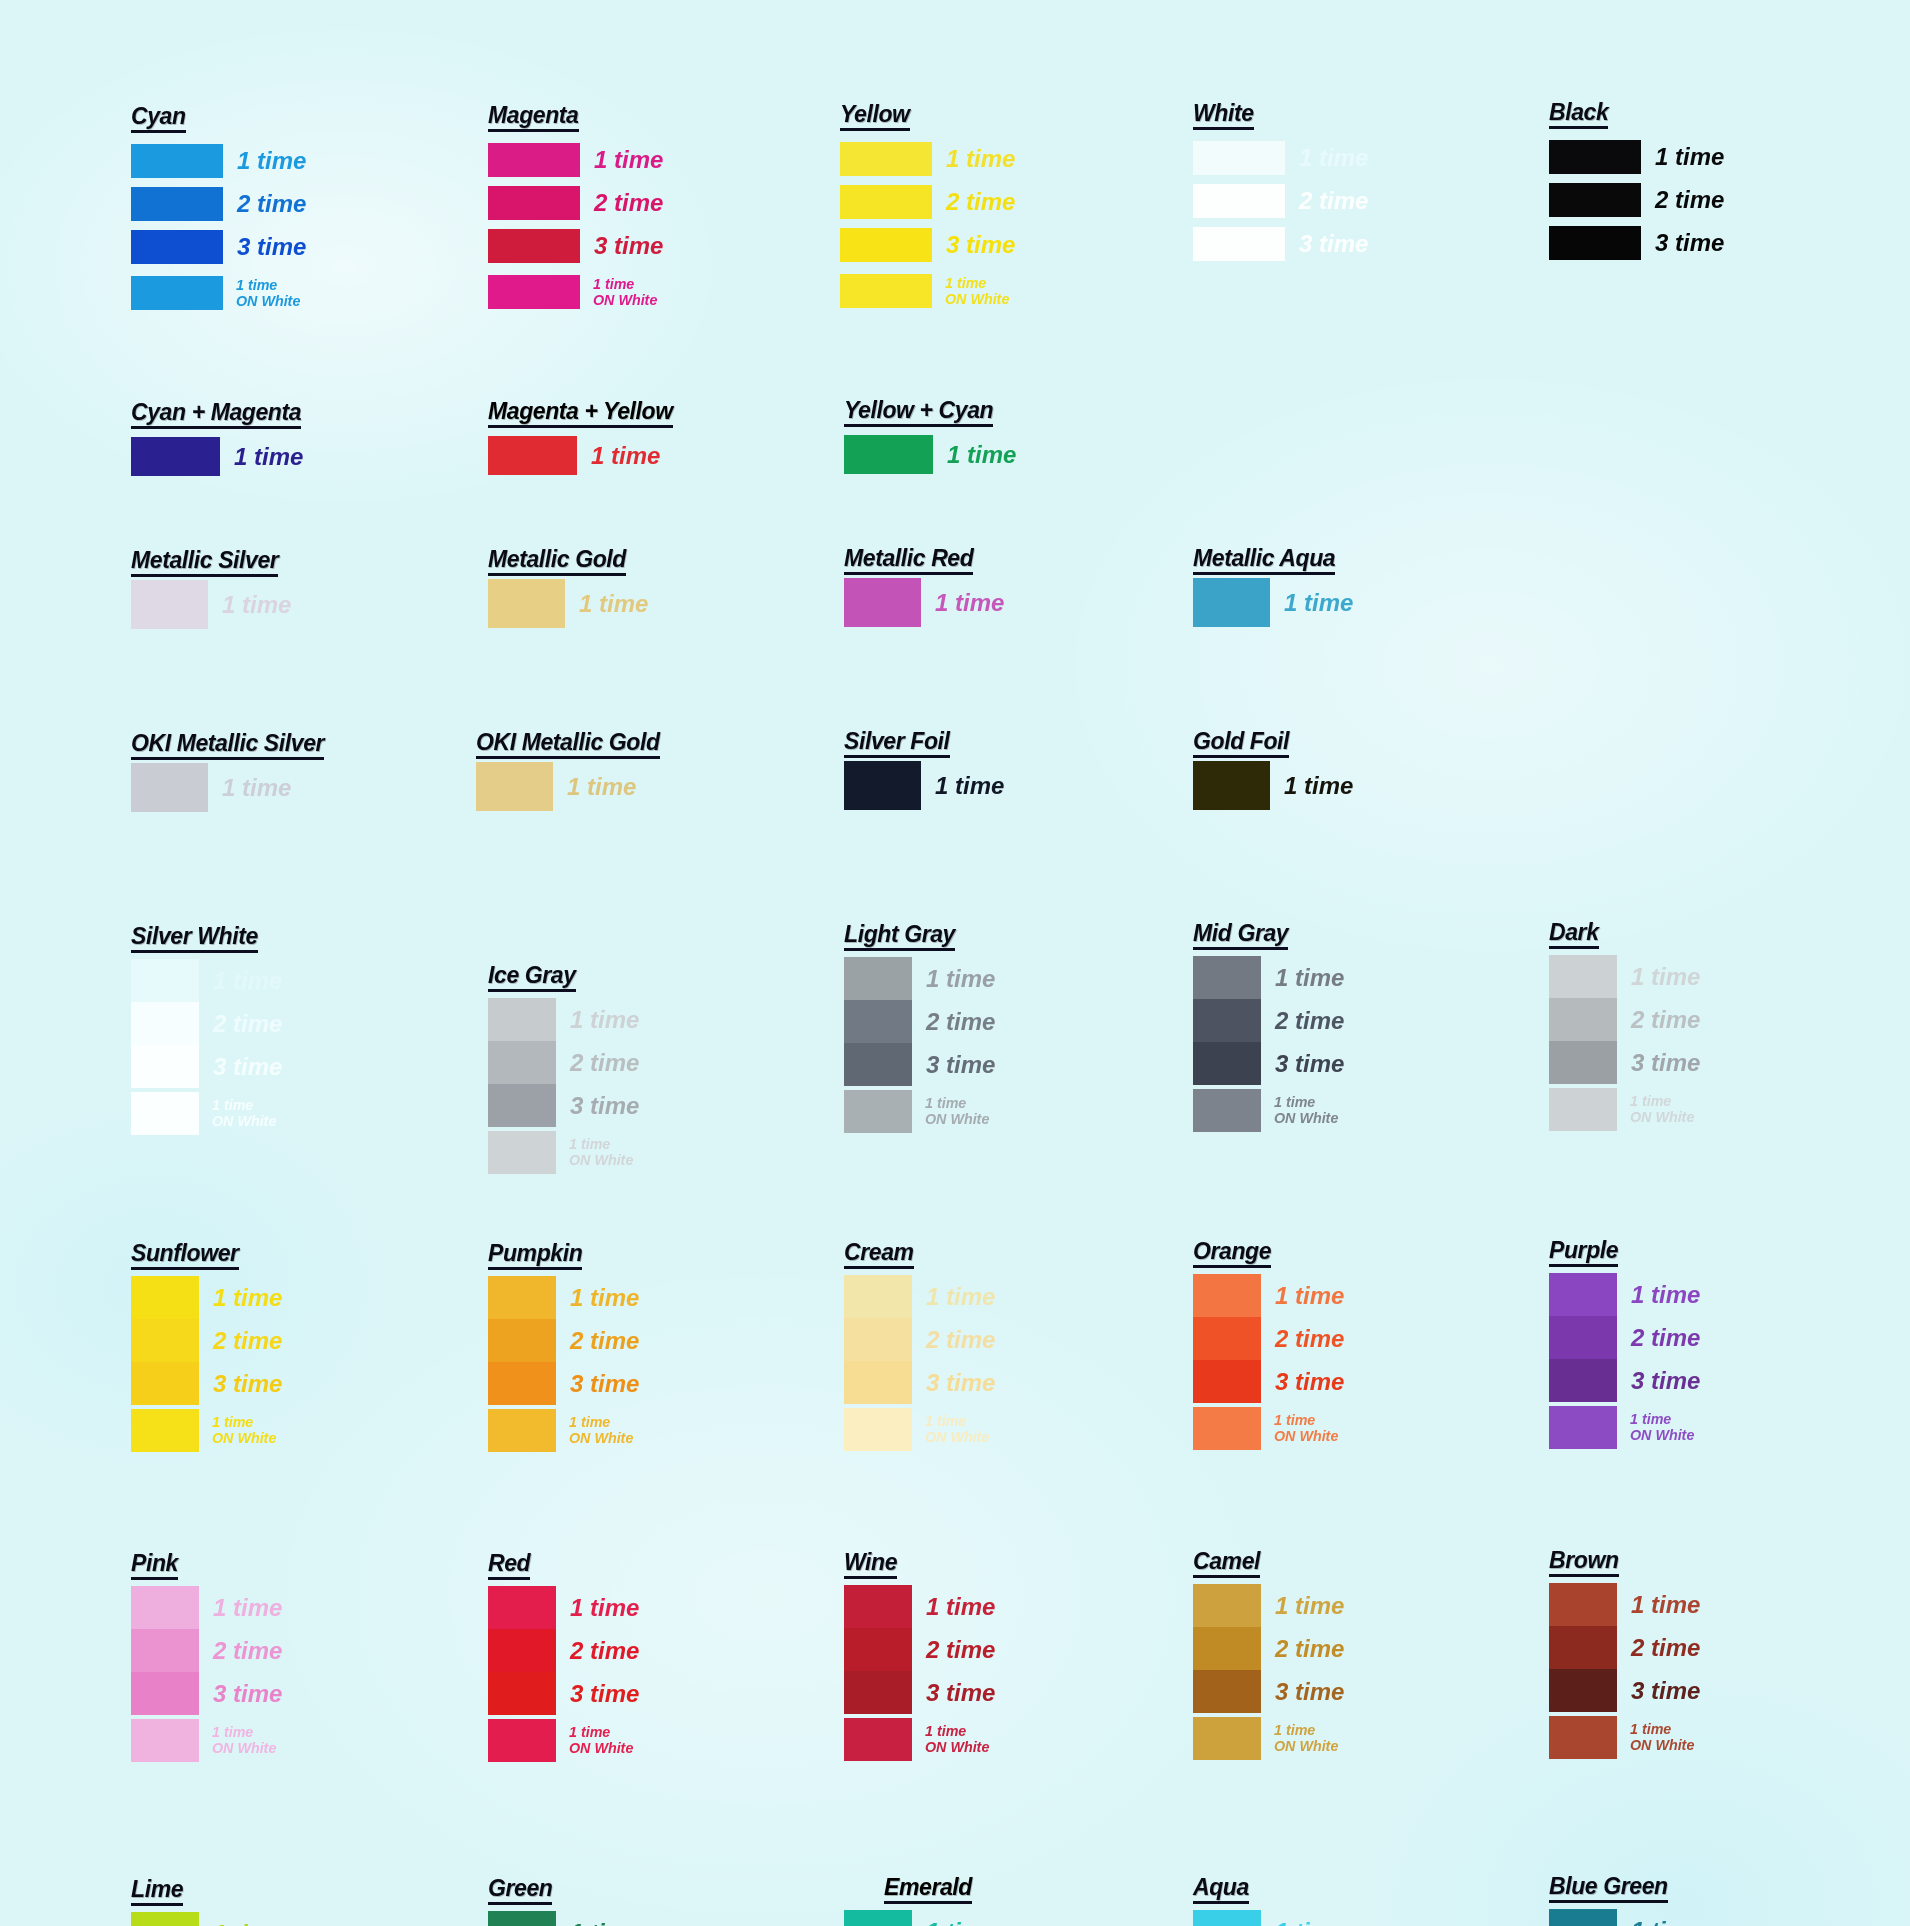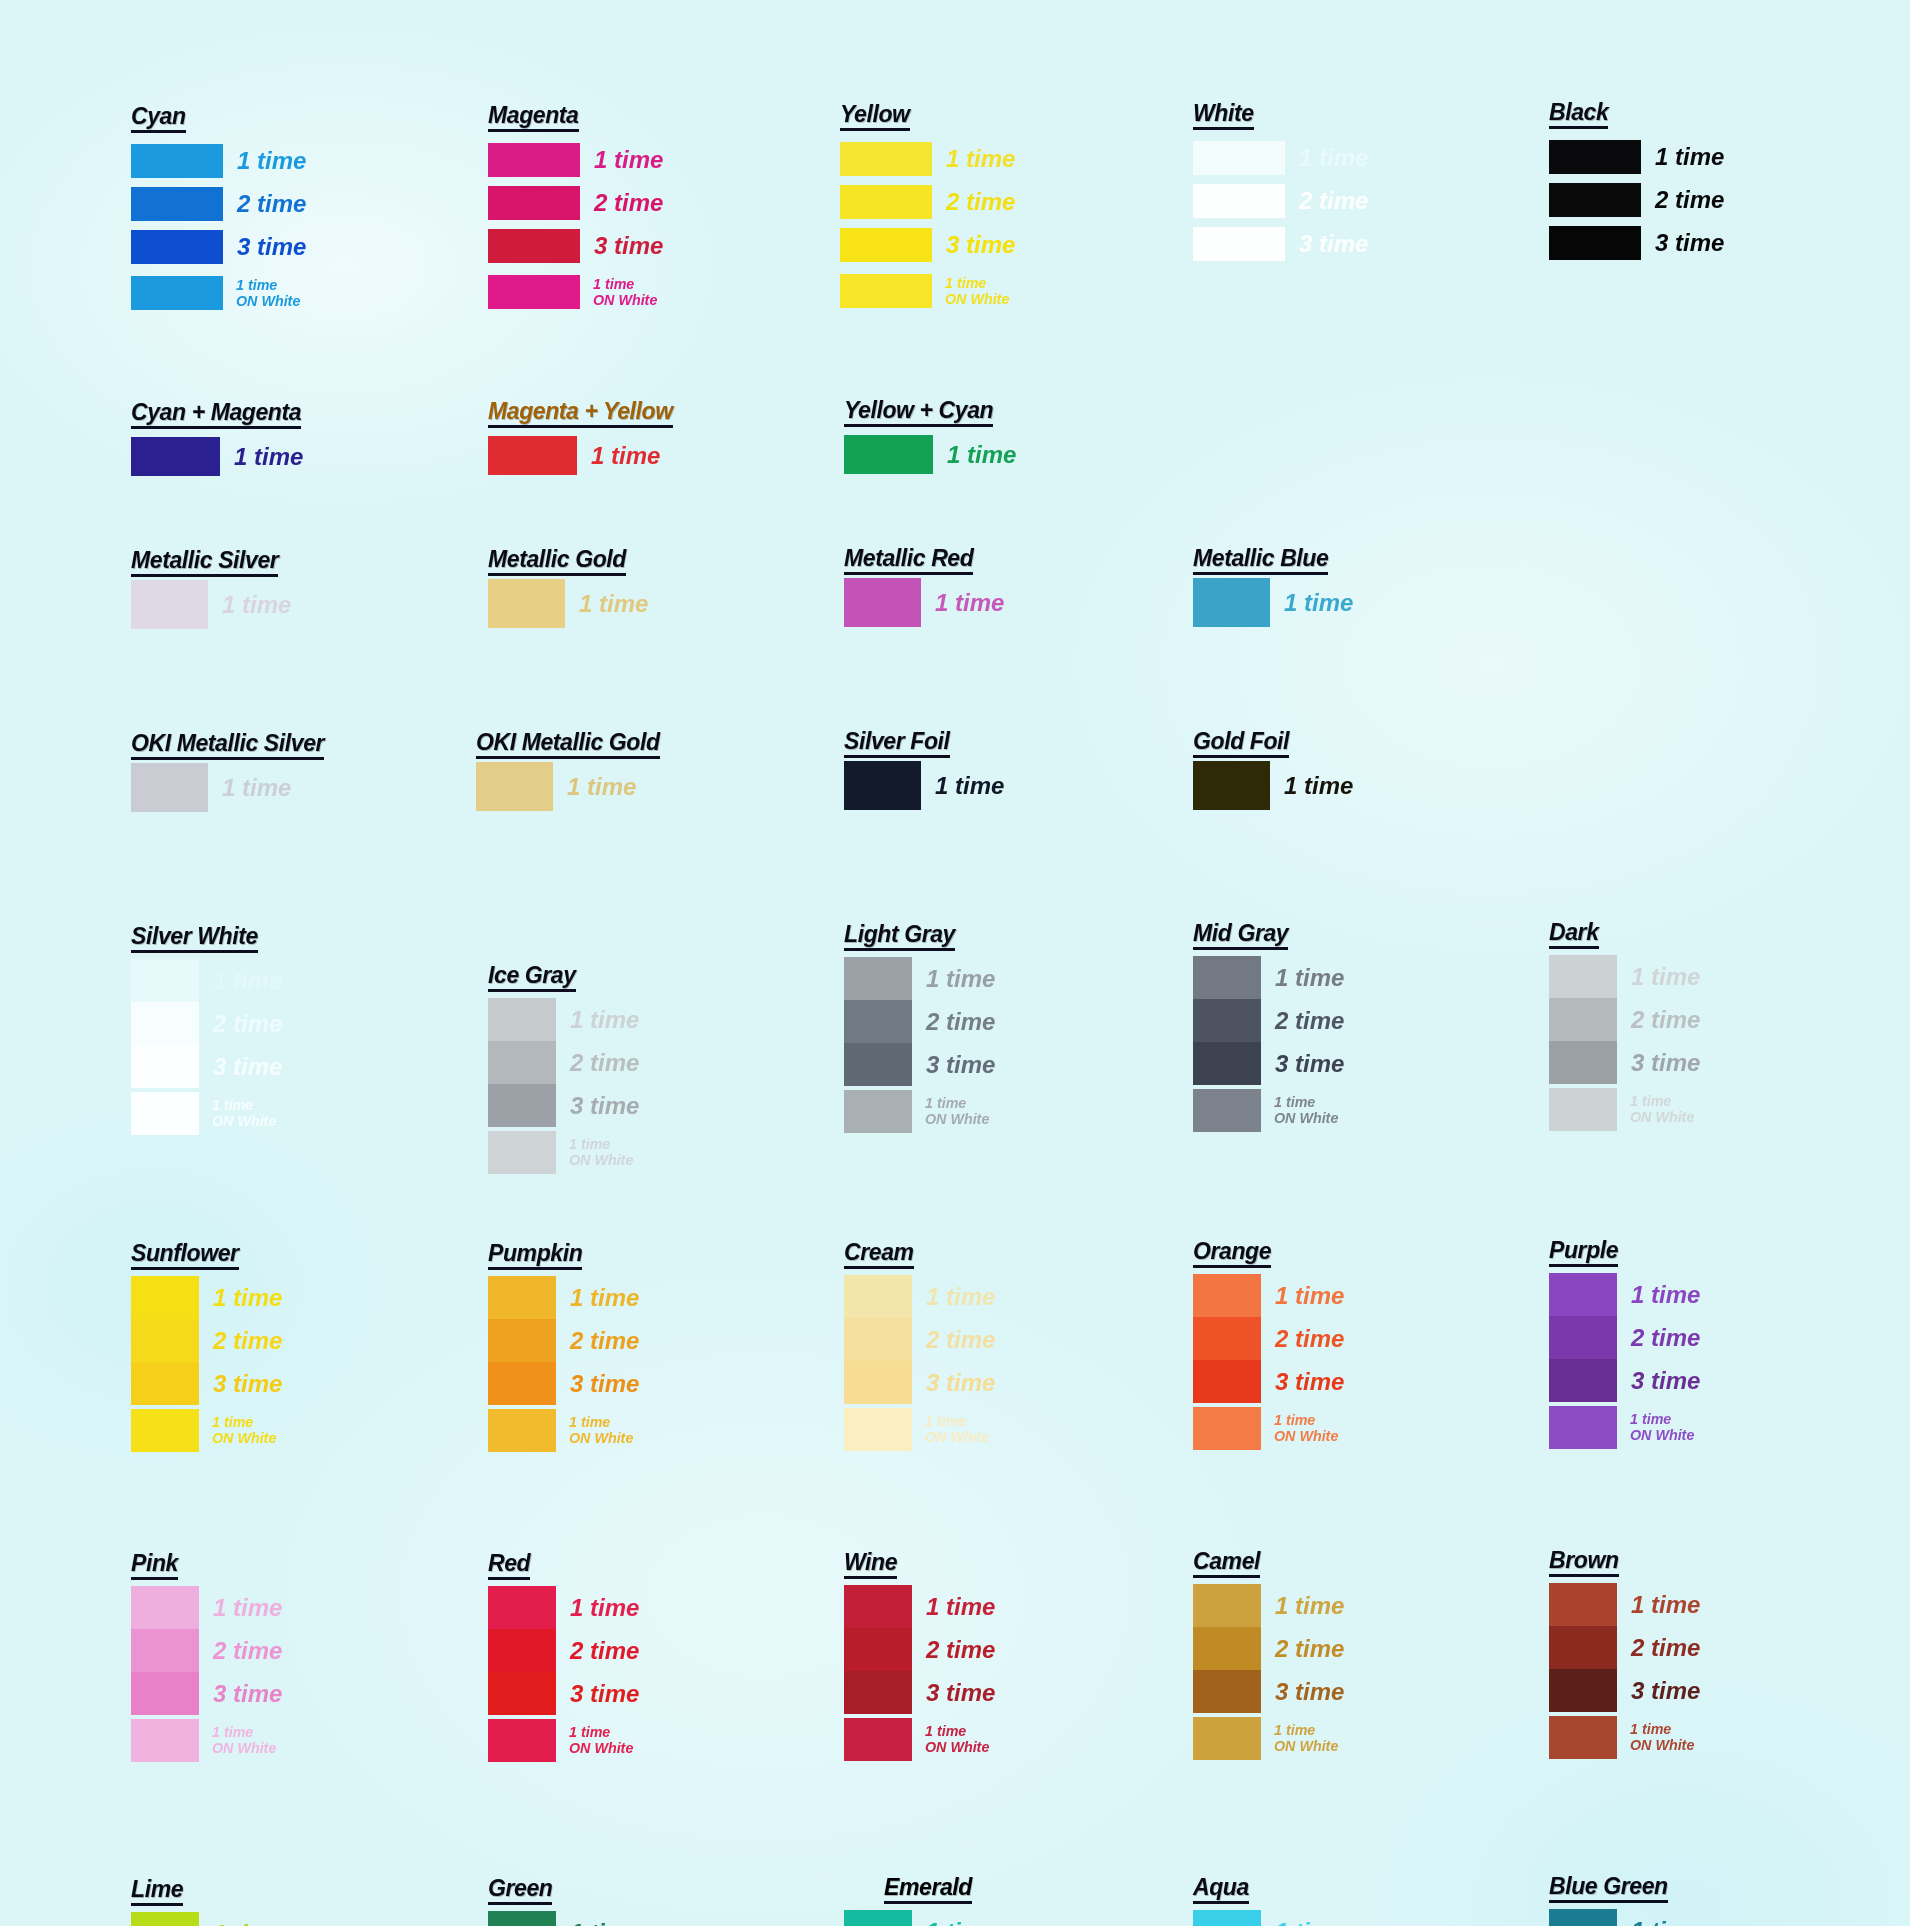--- a/index.html
+++ b/index.html
@@ -168,7 +168,7 @@
           <div class="times" style="color: rgb(43, 32, 144);">1 time</div>
         </div>
       </div></div>
-    <div class="group" style="left: 480px; top: 400px;"><div class="group-title" style="color: #a16207;">Magenta + Yellow</div><div class="swatch-rows">
+    <div class="group" style="left: 480px; top: 400px;"><div class="group-title" style="color: #000000;">Magenta + Yellow</div><div class="swatch-rows">
         <div class="srow">
           <div class="chip mix" style="background: rgb(225, 43, 50);"></div>
           <div class="times" style="color: rgb(225, 43, 50);">1 time</div>

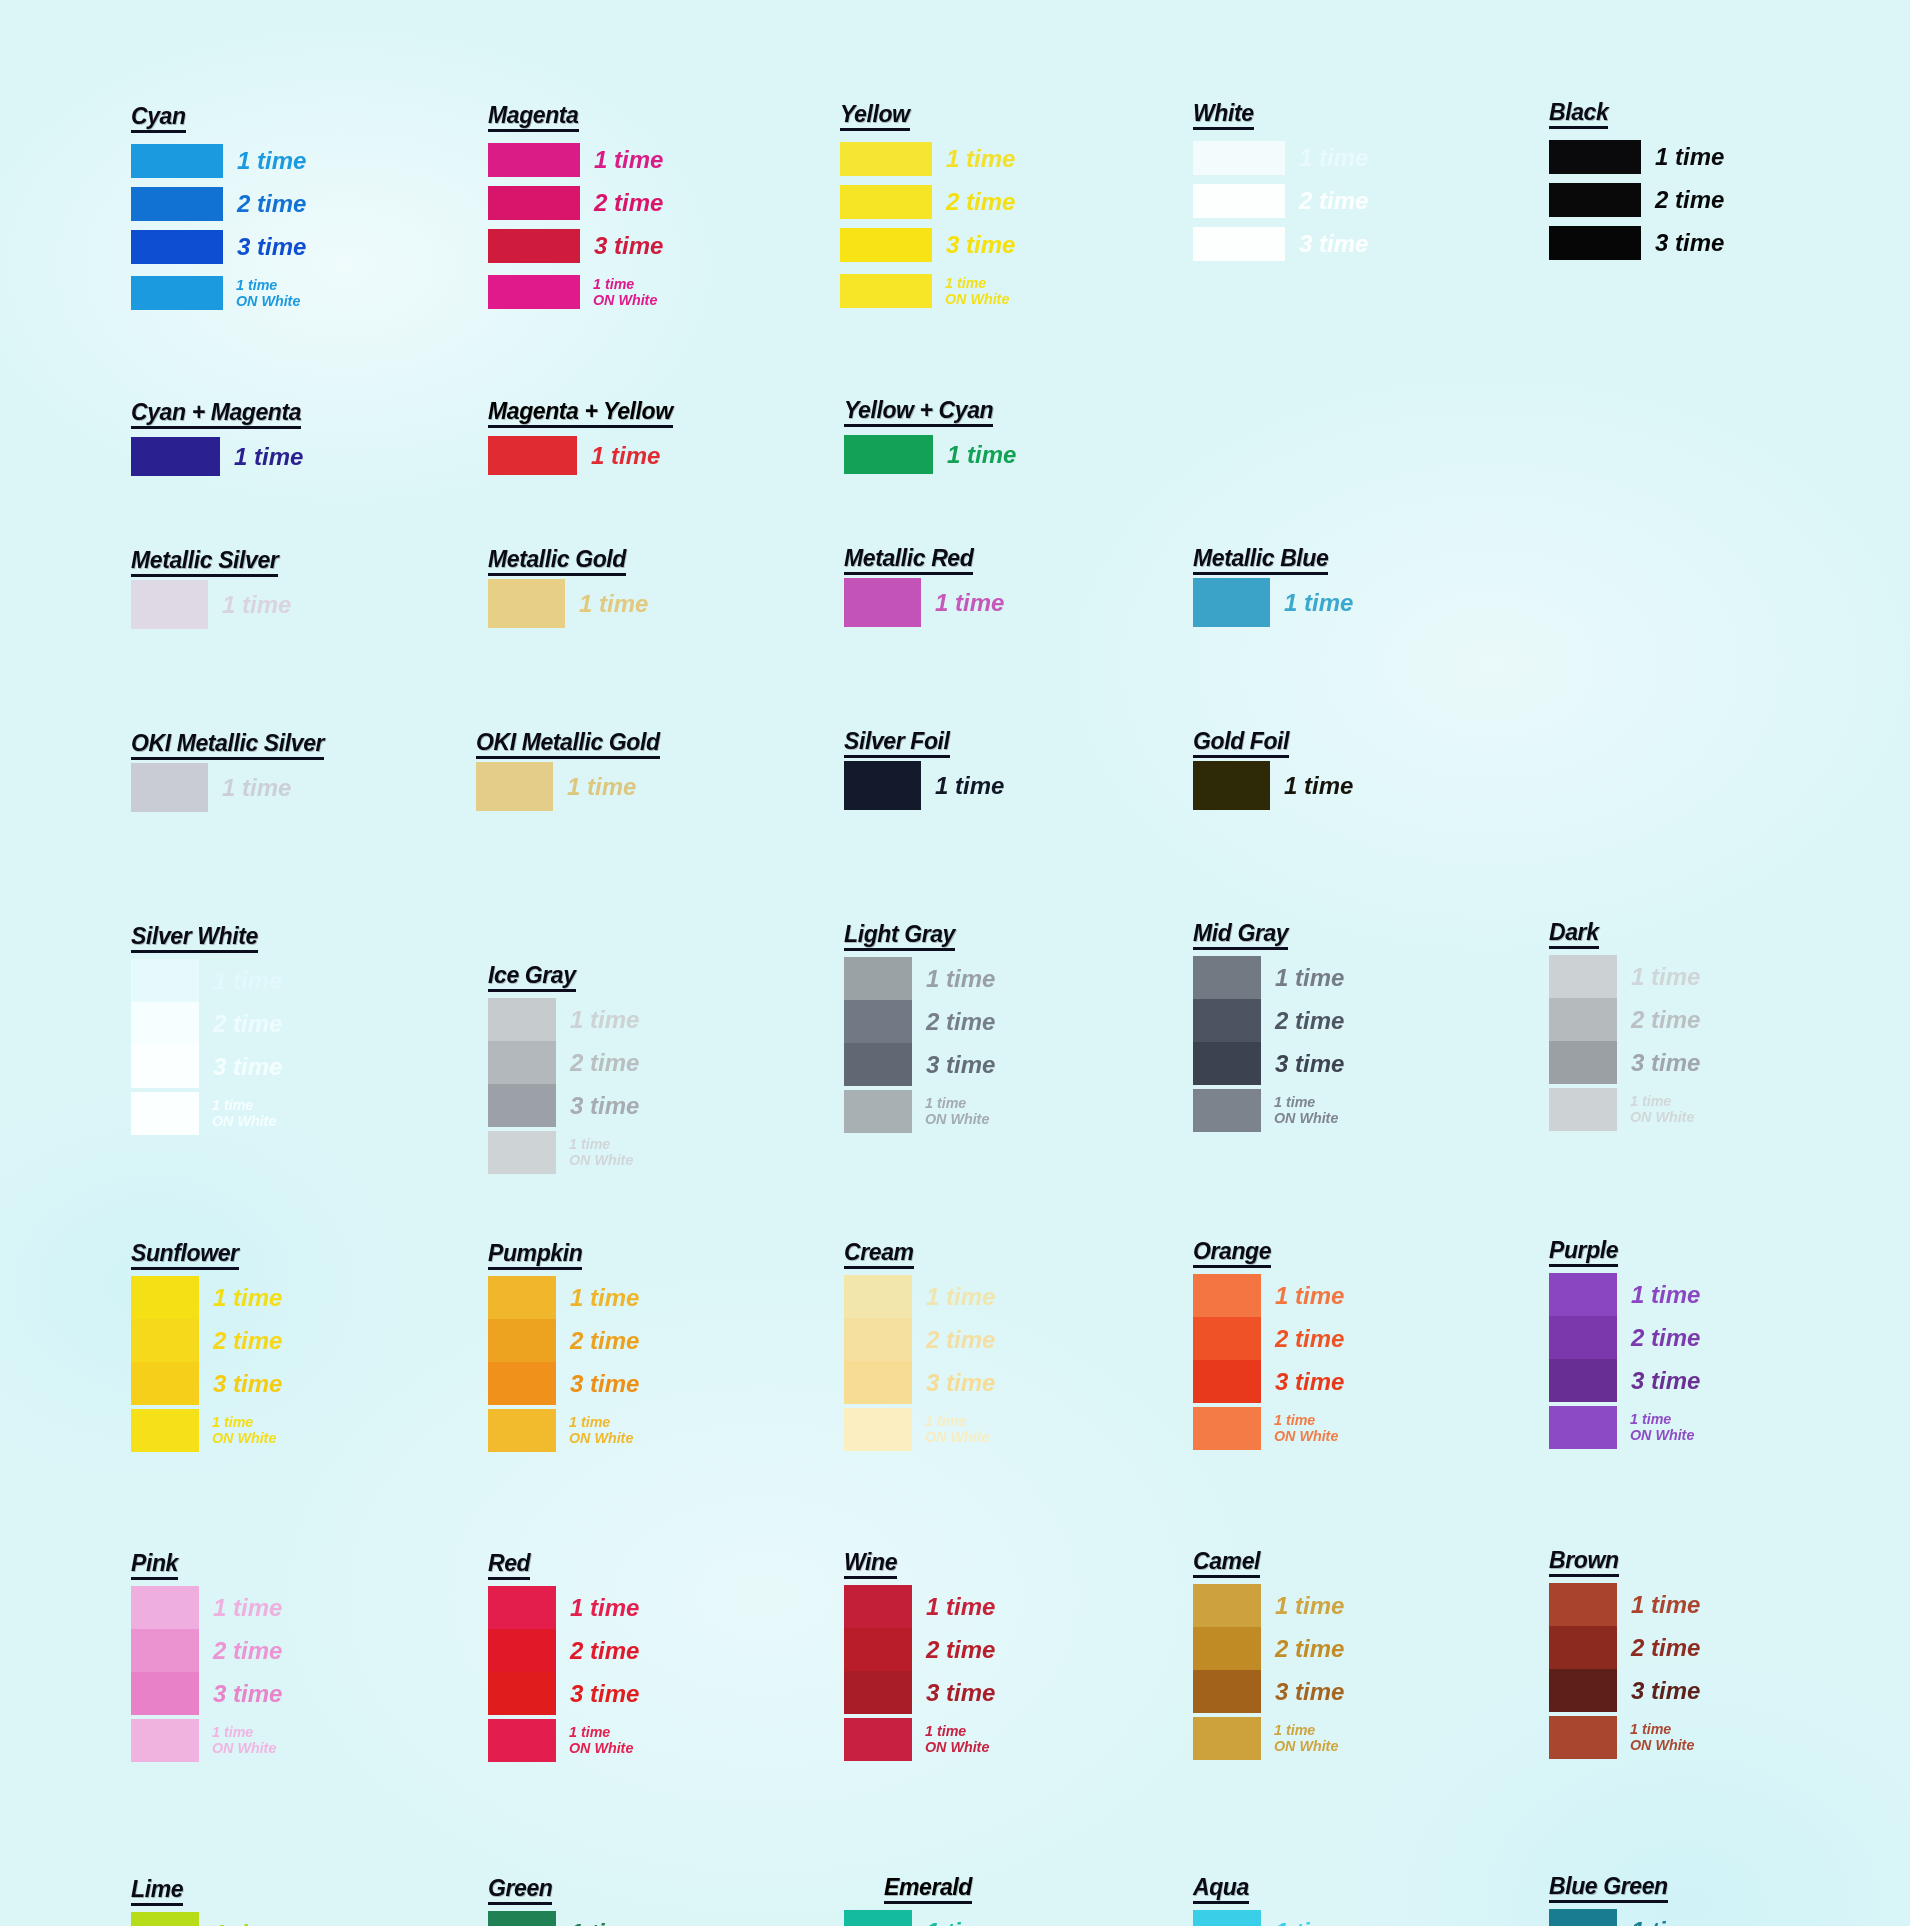--- a/index.html
+++ b/index.html
@@ -198,7 +198,7 @@
           <div class="times" style="color: rgb(197, 88, 185);">1 time</div>
         </div>
       </div></div>
-    <div class="group" style="left: 1185px; top: 547px;"><div class="group-title" style="color: rgb(10, 10, 20);">Metallic Blue</div><div class="swatch-rows">
+    <div class="group" style="left: 1185px; top: 547px;"><div class="group-title" style="color: rgb(10, 10, 20);">Metallic Aqua</div><div class="swatch-rows">
         <div class="srow">
           <div class="chip metal" style="background: rgb(59, 163, 200);"></div>
           <div class="times" style="color: rgb(59, 168, 205);">1 time</div>

